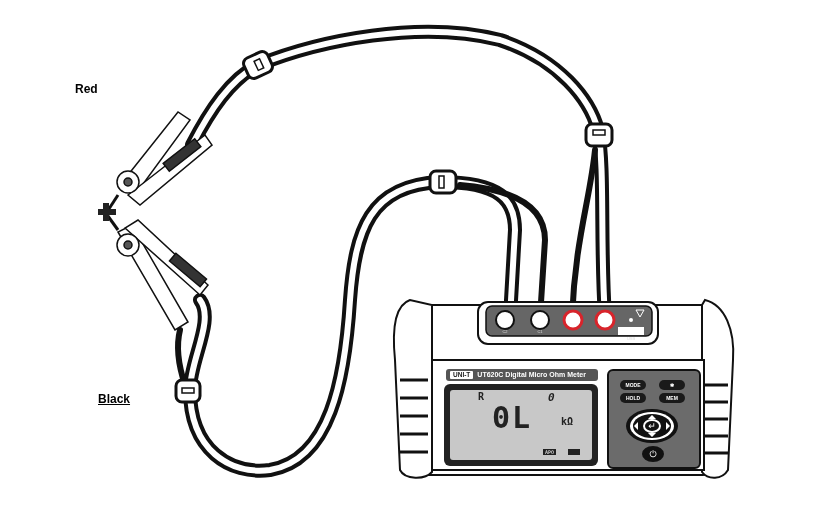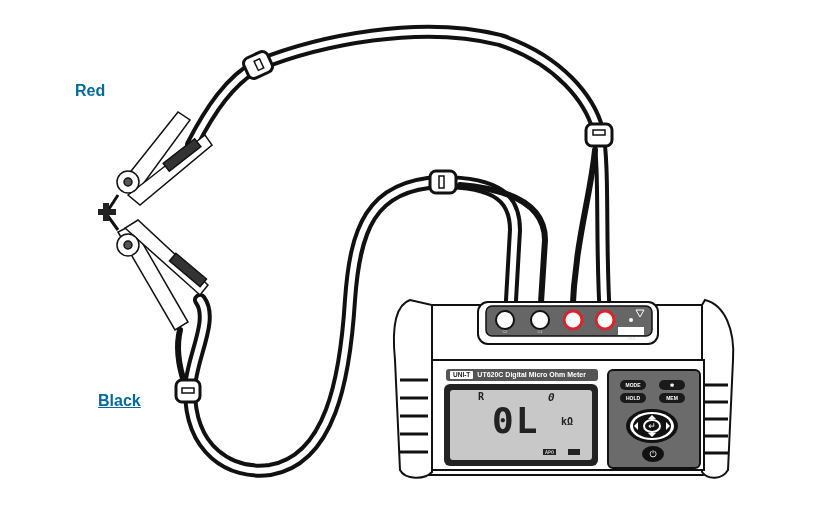--- a/index.html
+++ b/index.html
@@ -5,7 +5,7 @@
   html,body{margin:0;padding:0;background:#ffffff;}
   body{width:826px;height:506px;position:relative;overflow:hidden;font-family:"Liberation Sans",sans-serif;}
   #stage{position:absolute;left:0;top:0;width:826px;height:506px;}
-  .lbl{position:absolute;font-family:"Liberation Sans",sans-serif;font-weight:bold;font-size:16px;color:#0369a1;}
+  .lbl{position:absolute;font-family:"Liberation Sans",sans-serif;font-weight:bold;font-size:12px;color:#000000;}
   .brand{position:absolute;left:446px;top:369px;width:152px;height:12px;background:#555;border-radius:3px;color:#fff;font-size:7px;font-weight:bold;line-height:12px;white-space:nowrap;overflow:hidden;}
   .brand .logo{display:inline-block;background:#fff;color:#222;padding:0 3px;margin:0 4px 0 4px;height:8px;line-height:8px;border-radius:1px;vertical-align:middle;font-size:6.5px;}
   .lcd-text{position:absolute;font-family:"DejaVu Sans Mono",monospace;color:#222;font-weight:bold;}

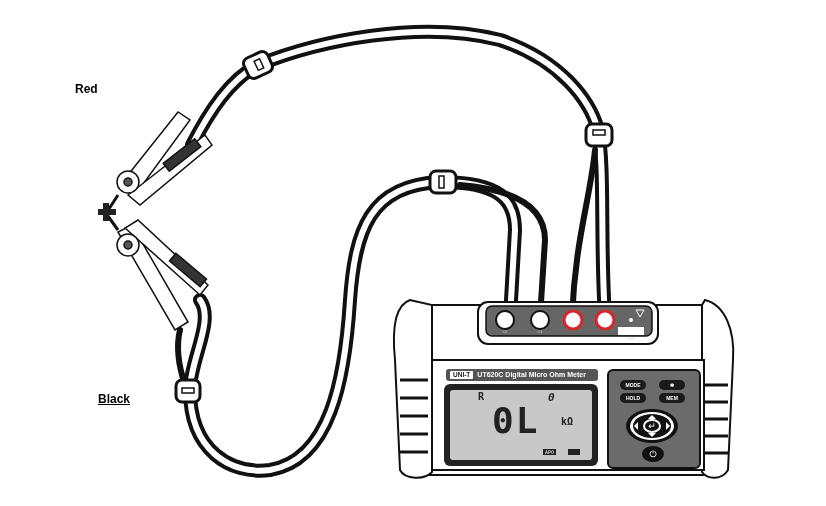--- a/index.html
+++ b/index.html
@@ -121,7 +121,7 @@
 
 <div class="lcd-text" style="left:478px;top:391px;font-size:10px;">R</div>
 <div class="lcd-text" style="left:548px;top:391px;font-size:11px;font-style:italic;">0</div>
-<div class="lcd-text" style="left:492px;top:400px;font-size:36px;letter-spacing:2px;">0L</div>
+<div class="lcd-text" style="left:492px;top:400px;font-size:30px;letter-spacing:2px;">0L</div>
 <div class="lcd-text" style="left:561px;top:416px;font-size:10px;">kΩ</div>
 <div class="lcd-text" style="left:543px;top:449px;font-size:5px;background:#222;color:#c8c8c8;padding:0 2px;">APO</div>
 <div style="position:absolute;left:568px;top:449px;width:12px;height:6px;background:#222;"></div>

